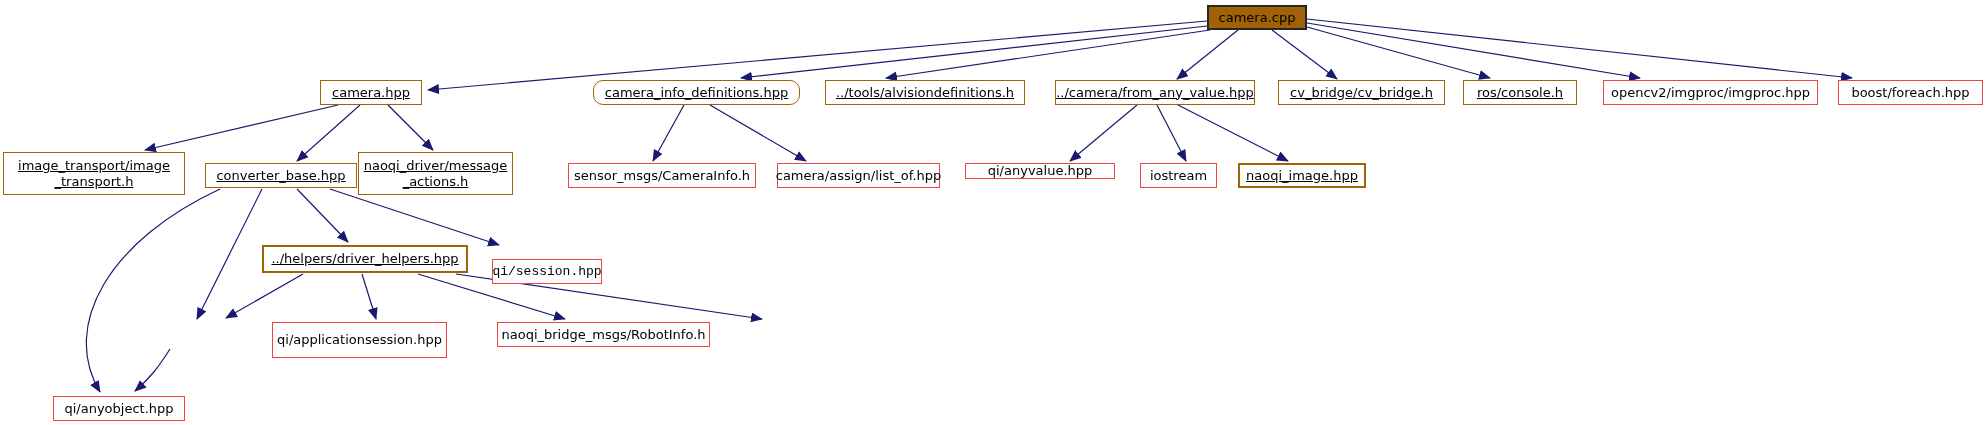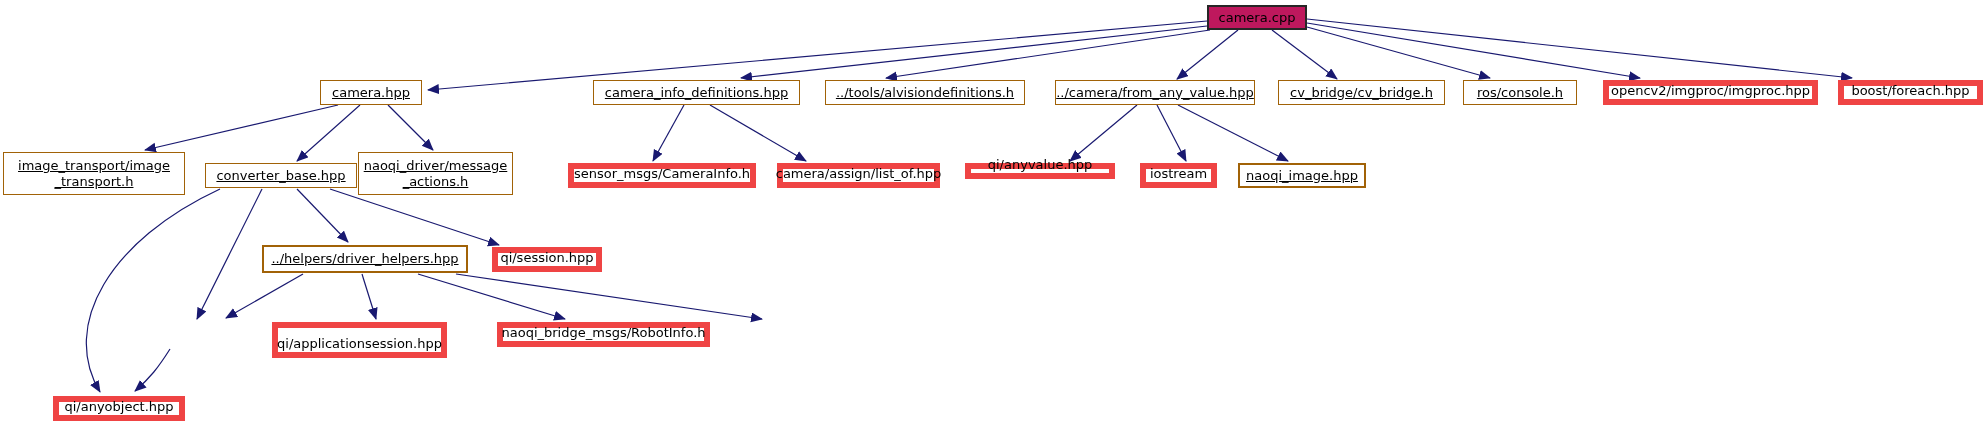--- a/index.html
+++ b/index.html
@@ -20,7 +20,7 @@
     text-align:center;white-space:nowrap;
     box-sizing:border-box;
   }
-  .node.root{background:#be185d;border:2px solid #262626;}
+  .node.root{background:#a16207;border:2px solid #262626;}
   .node.internal{border:1px solid #a16207;text-decoration:underline;}
   .node.internal.thick{border-width:2px;}
   .node.external{border:6px solid #ef4444;justify-content:flex-end;}

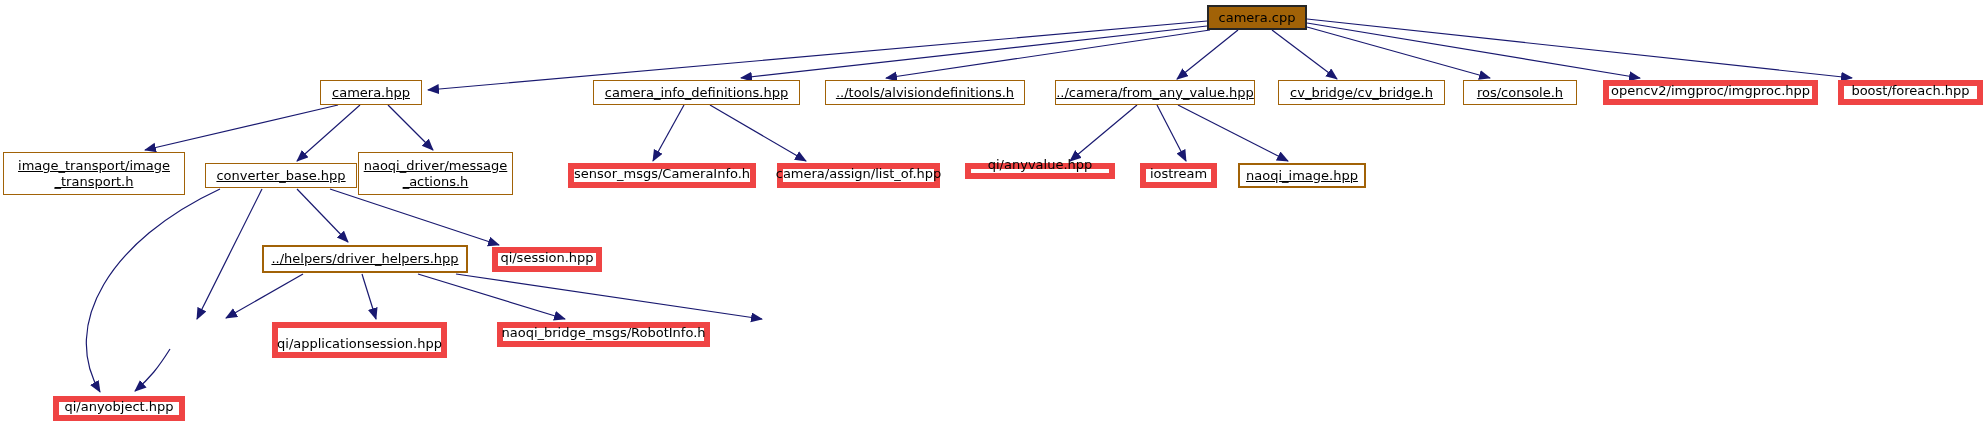--- a/index.html
+++ b/index.html
@@ -71,7 +71,7 @@
       <div class="node internal" style="left: 320px; top: 80px; width: 102px; height: 25px;">
         <span>camera.hpp</span>
       </div>
-      <div class="node internal" style="left: 593px; top: 80px; width: 207px; height: 25px;">
+      <div class="node internal" style="left: 593px; top: 80px; width: 207px; height: 25px; border-radius: 10px;">
         <span>camera_info_definitions.hpp</span>
       </div>
       <div class="node internal" style="left: 825px; top: 80px; width: 200px; height: 25px;">

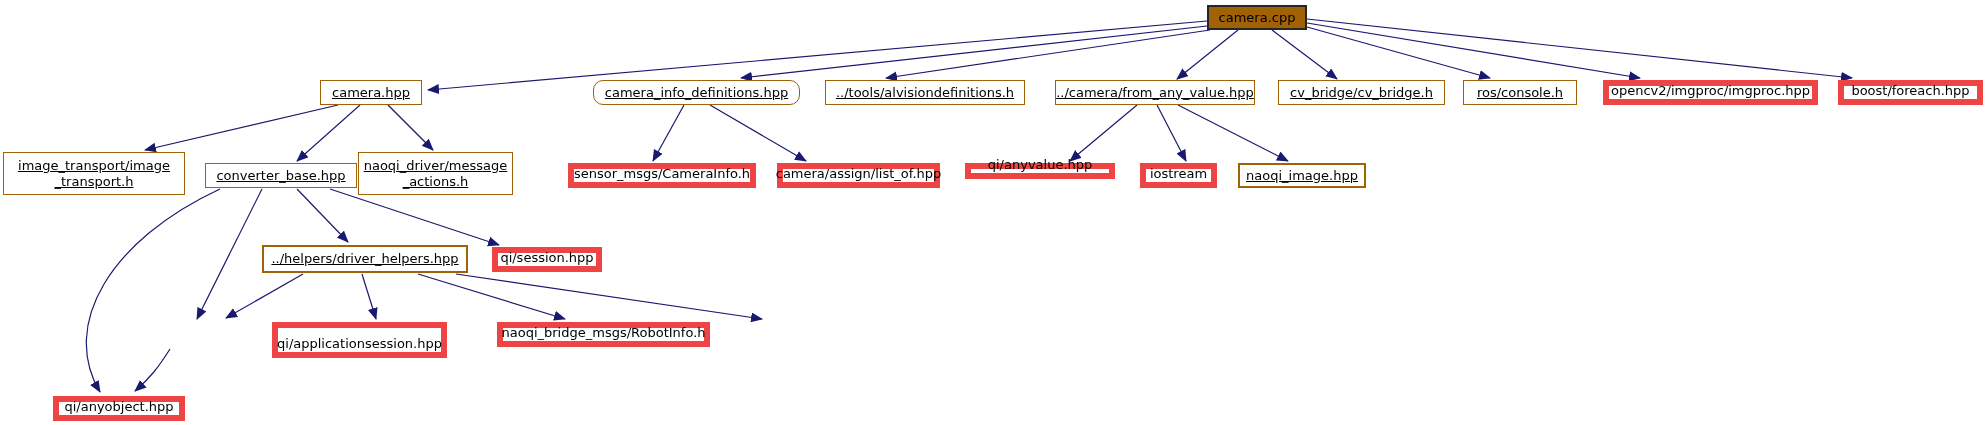--- a/index.html
+++ b/index.html
@@ -23,7 +23,7 @@
   .node.root{background:#a16207;border:2px solid #262626;}
   .node.internal{border:1px solid #a16207;text-decoration:underline;}
   .node.internal.thick{border-width:2px;}
-  .node.external{border:6px solid #ef4444;justify-content:flex-end;}
+  .node.external{border:1px solid #ef4444;}
   .node span{display:block;}
 </style>
 </head>

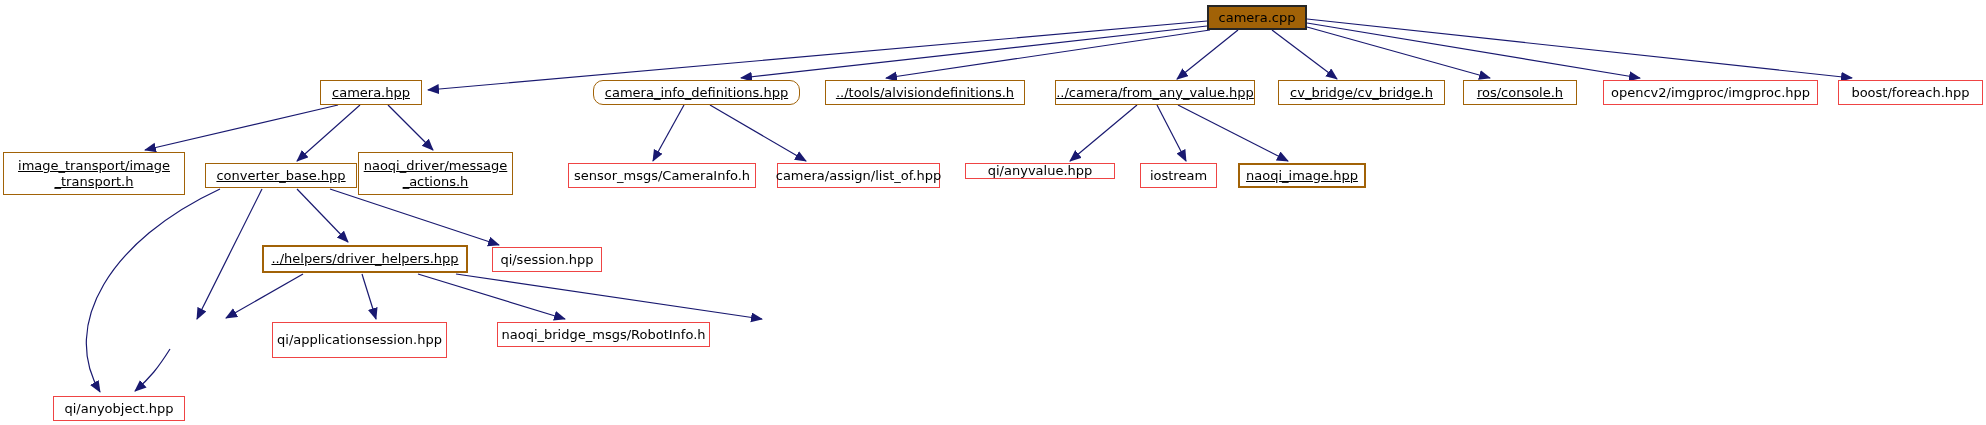--- a/index.html
+++ b/index.html
@@ -121,7 +121,7 @@
       <div class="node internal thick" style="left: 262px; top: 245px; width: 206px; height: 28px;">
         <span>../helpers/driver_helpers.hpp</span>
       </div>
-      <div class="node external" style="left: 492px; top: 247px; width: 110px; height: 25px;">
+      <div class="node external" style="left: 492px; top: 259px; width: 110px; height: 25px; font-family: Liberation Mono, monospace;">
         <span>qi/session.hpp</span>
       </div>
       <div class="node external" style="left: 272px; top: 322px; width: 175px; height: 36px;">

